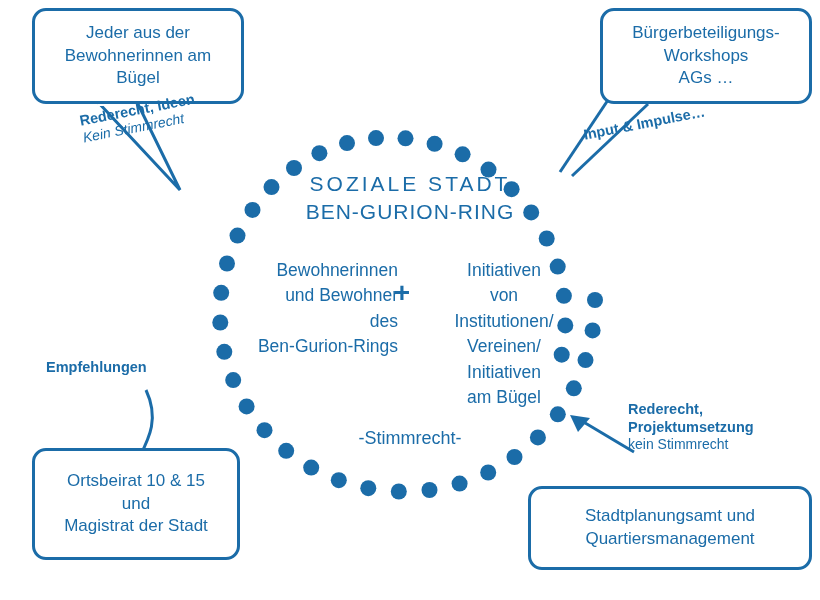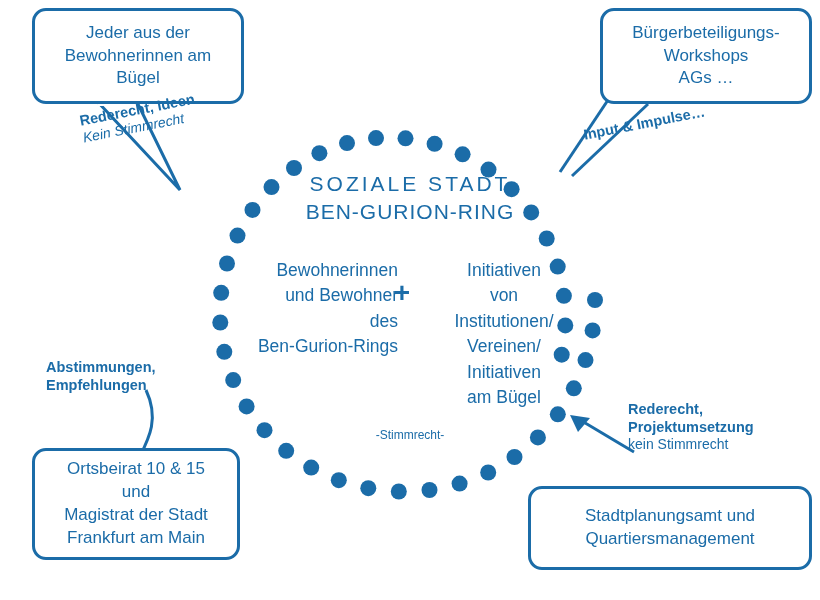--- a/index.html
+++ b/index.html
@@ -218,7 +218,6 @@
   </div>
 
   <div class="edge-label" id="label-bl">
-    <div>Abstimmungen,</div>
     <div>Empfehlungen</div>
   </div>
 

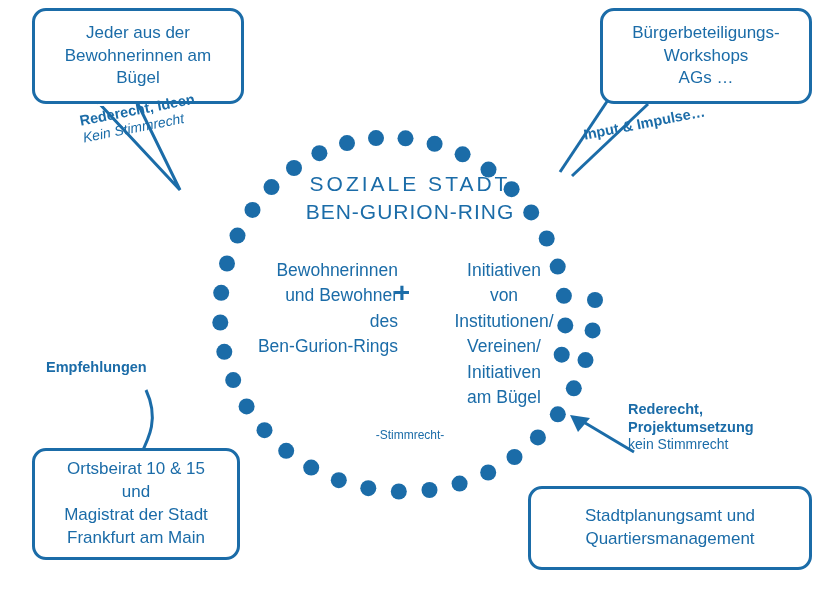--- a/index.html
+++ b/index.html
@@ -74,7 +74,7 @@
   }
   #stimmrecht {
     left: 300px; top: 428px; width: 220px;
-    font-size: 12px;
+    font-size: 18px;
     text-align: center;
   }
 

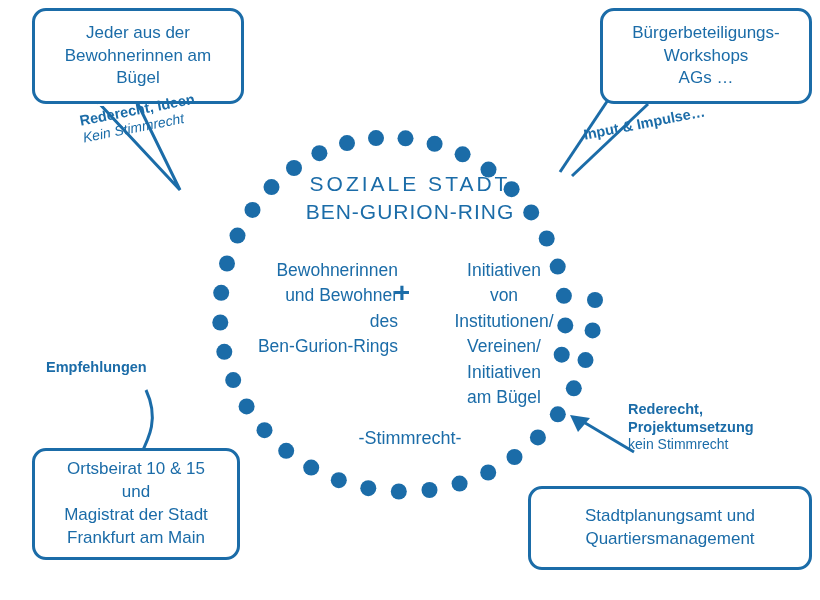--- a/index.html
+++ b/index.html
@@ -200,7 +200,6 @@
     <span class="line">Ortsbeirat 10 &amp; 15</span>
     <span class="line">und</span>
     <span class="line">Magistrat der Stadt</span>
-    <span class="line">Frankfurt am Main</span>
   </div>
 
   <div class="callout" id="callout-bottom-right">

